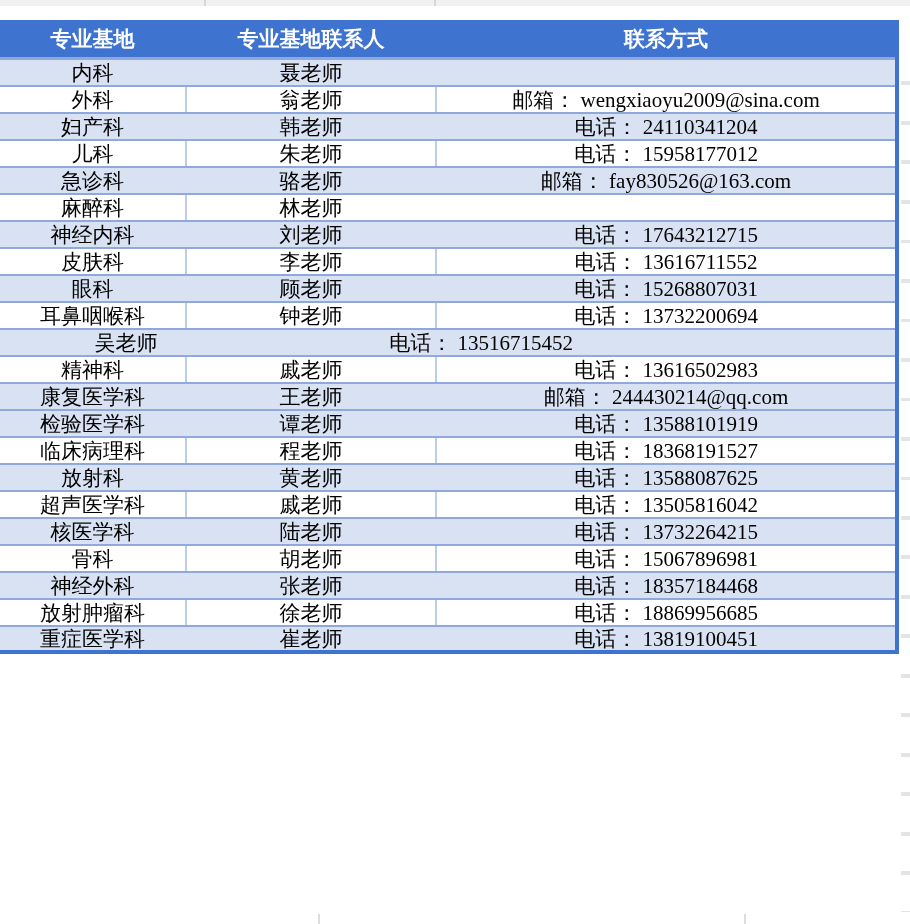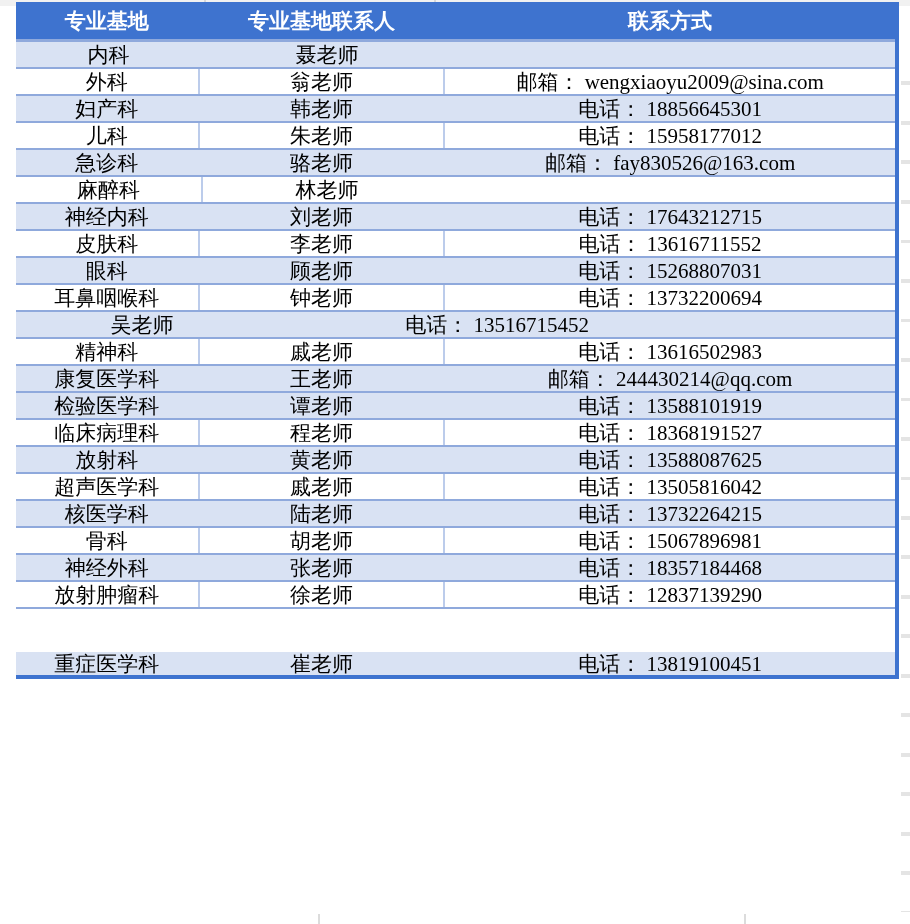--- a/index.html
+++ b/index.html
@@ -21,9 +21,8 @@
   .top-strip .tick.t2{left:434px;}
 
   .contact-table{
-    position:absolute;left:0;top:2px;width:899px;
+    position:absolute;left:0;top:20px;width:899px;
     border-right:4px solid var(--accent);
-    padding-left:16px;
   }
 
   .thead{

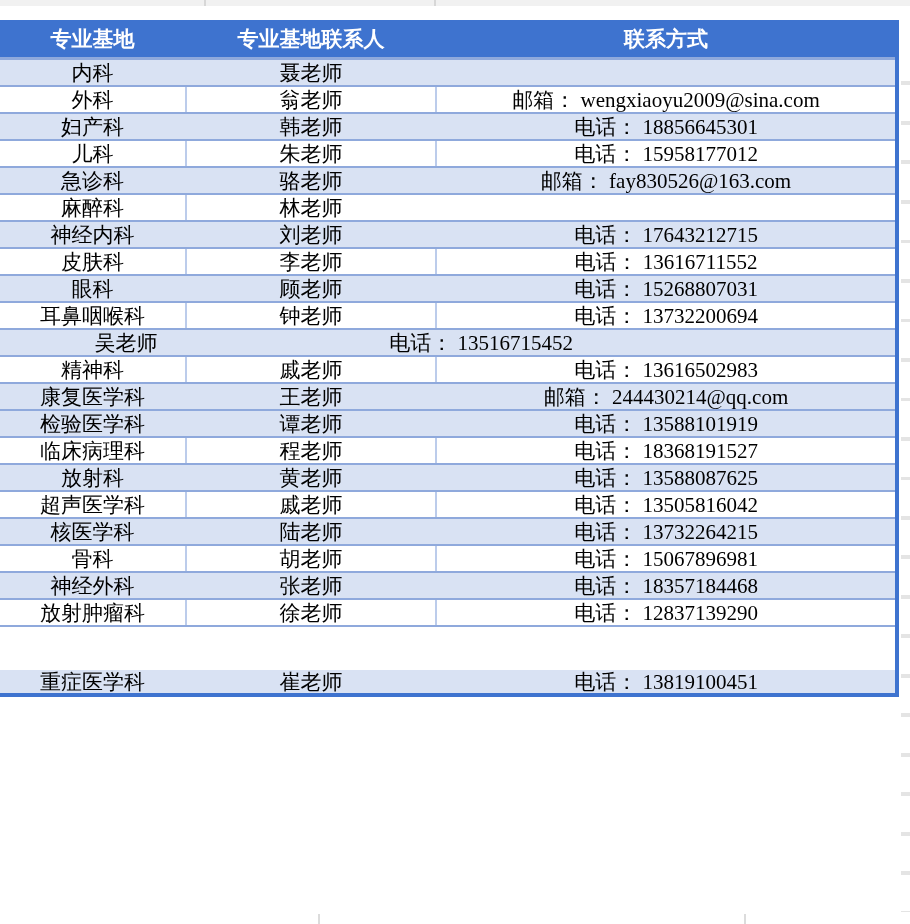--- a/index.html
+++ b/index.html
@@ -92,7 +92,7 @@
       <div class="trow shade">
     <div class="cell c1">妇产科</div>
     <div class="cell c2">韩老师</div>
-    <div class="cell c3">电话： 18856645301</div>
+    <div class="cell c3">电话： 24110341204</div>
   </div>
       <div class="trow plain">
     <div class="cell c1">儿科</div>

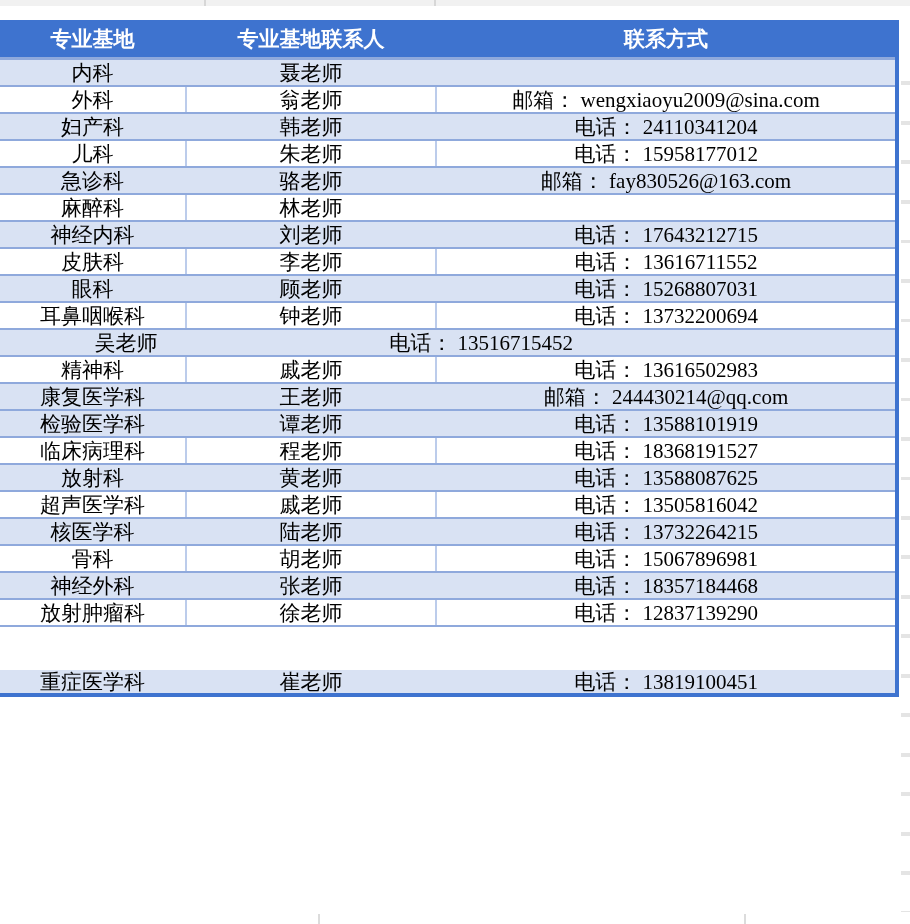--- a/index.html
+++ b/index.html
@@ -180,7 +180,7 @@
       <div class="trow plain">
     <div class="cell c1">放射肿瘤科</div>
     <div class="cell c2">徐老师</div>
-    <div class="cell c3">电话： 12837139290</div>
+    <div class="cell c3">电话： 18869956685</div>
   </div>
       <div class="trow shade last">
     <div class="cell c1">重症医学科</div>

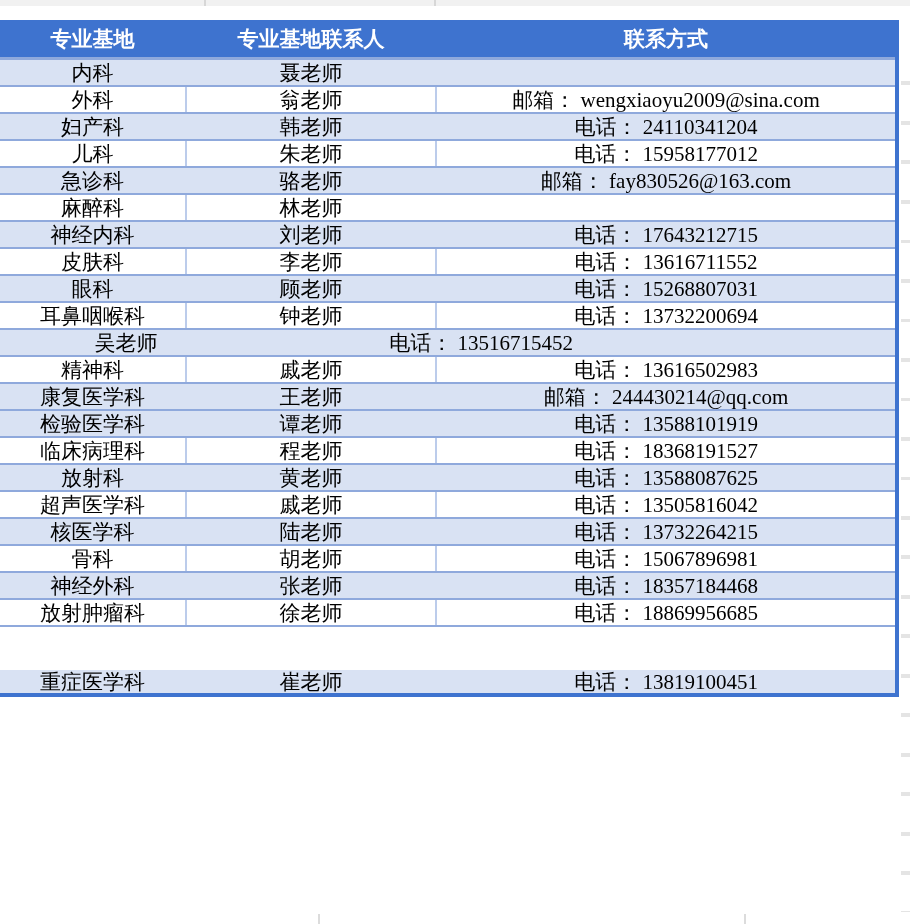--- a/index.html
+++ b/index.html
@@ -36,7 +36,7 @@
     font-size:21px;color:#000000;background:#ffffff;
   }
   .trow.shade{background:var(--shade);}
-  .trow.last{border-bottom:4px solid var(--accent);margin-top:43px;}
+  .trow.last{border-bottom:4px solid var(--accent);}
 
   .cell{
     display:flex;align-items:center;justify-content:center;

